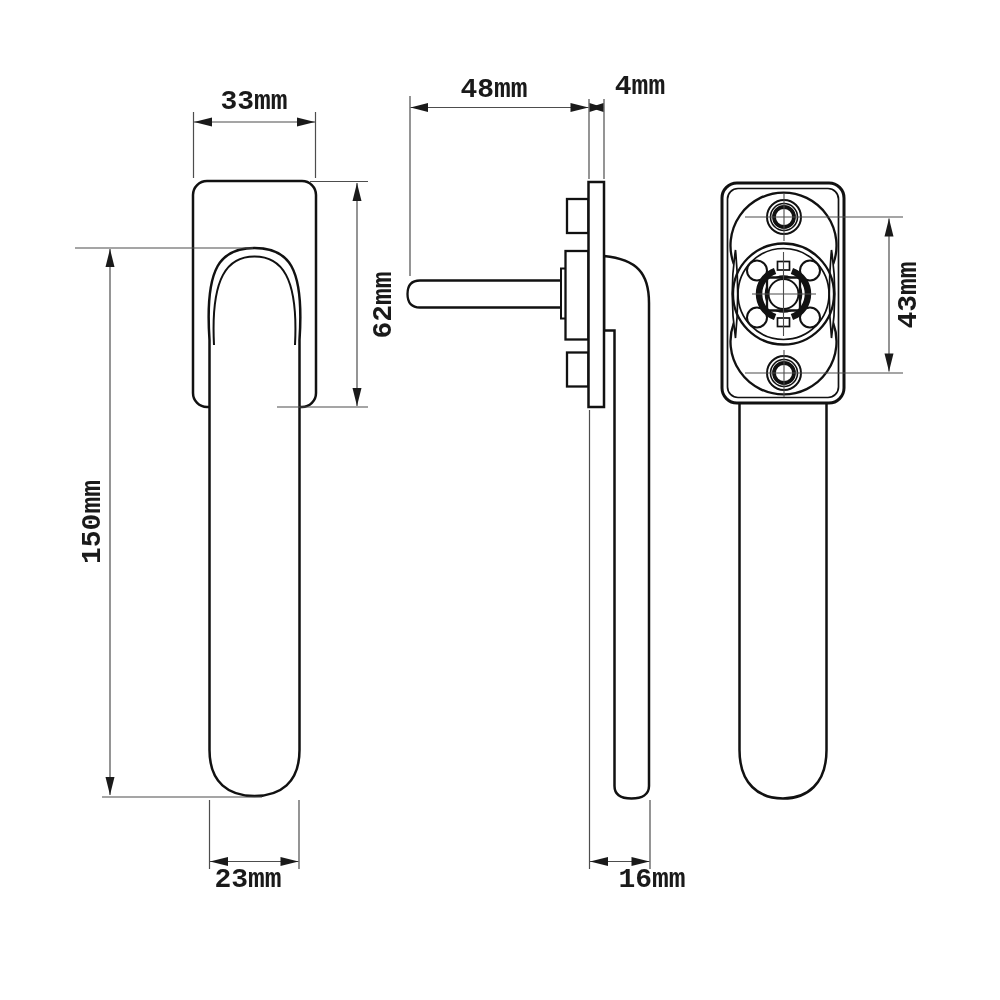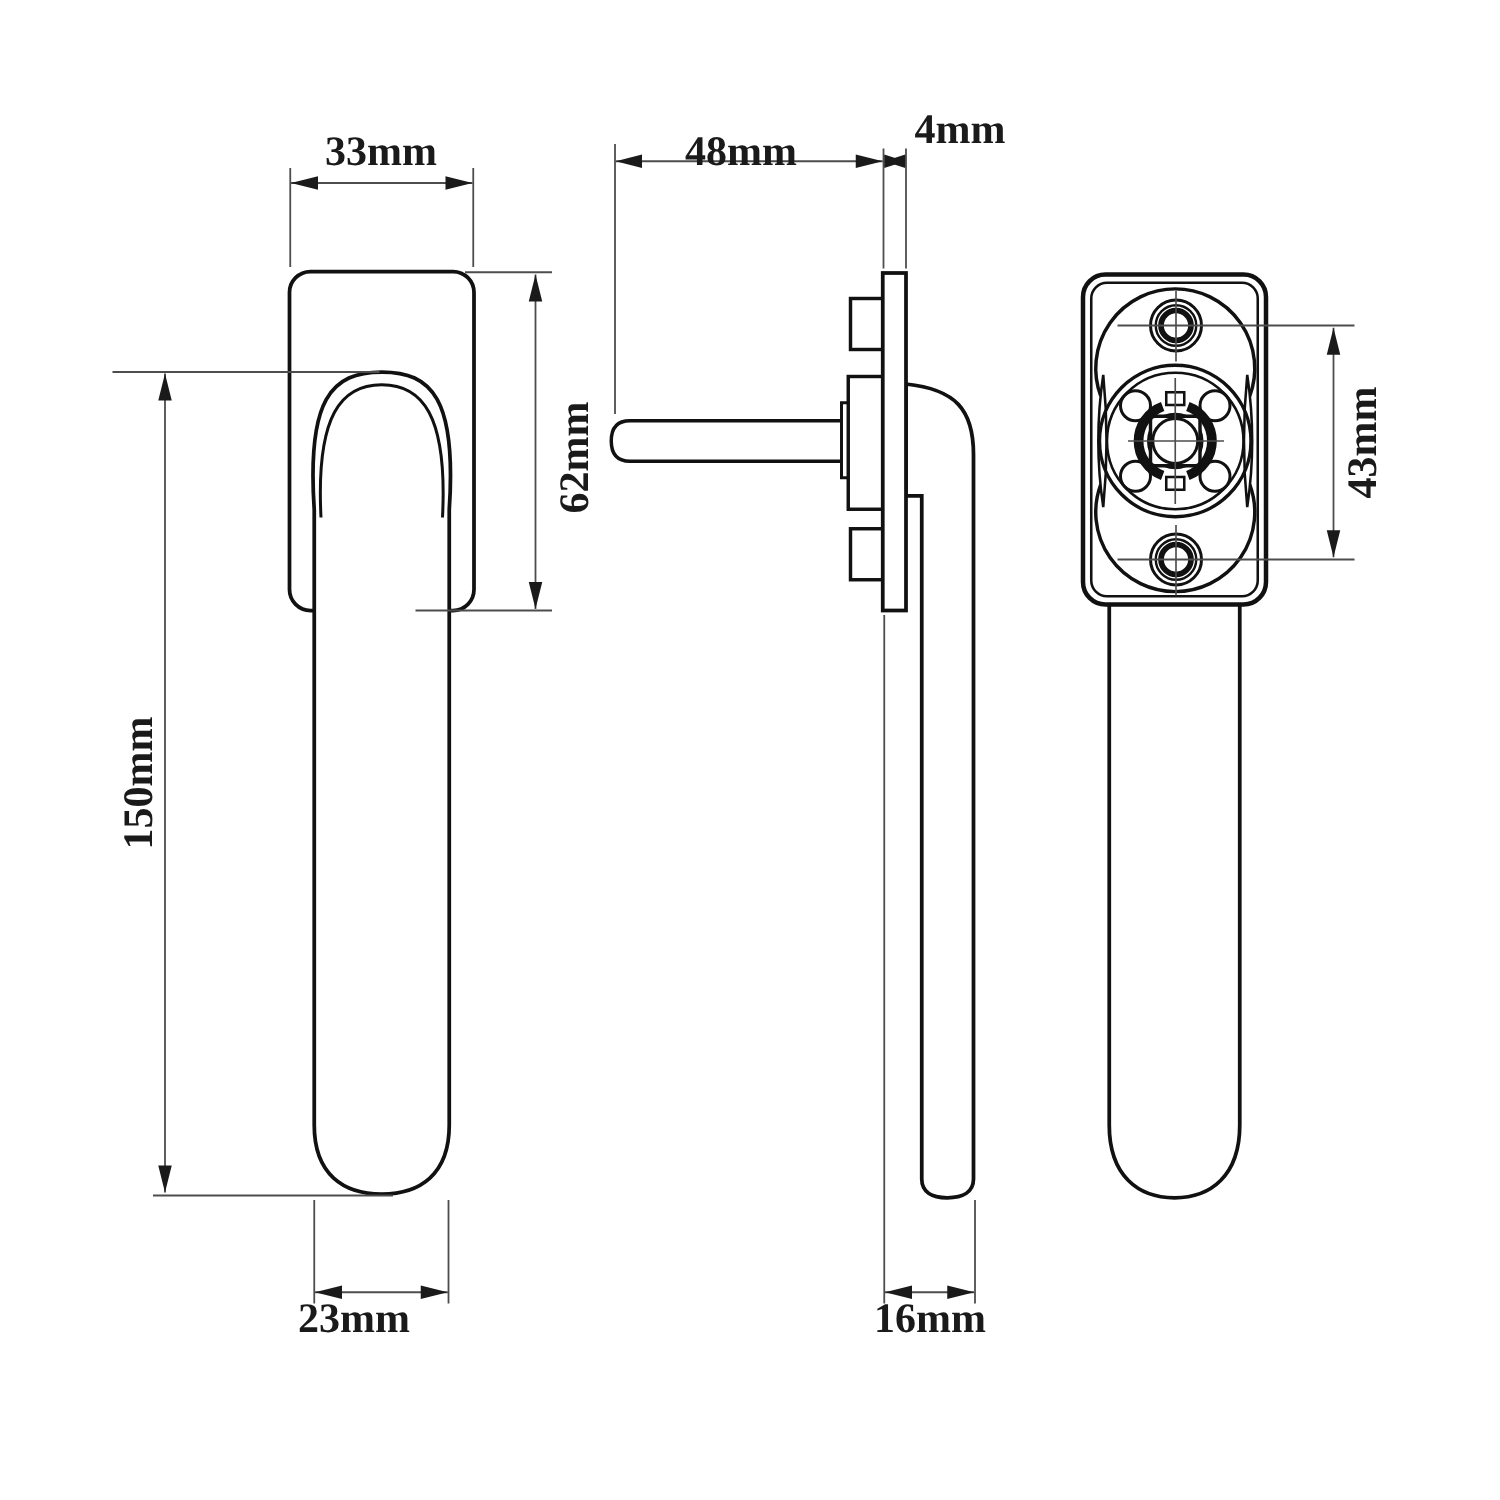--- a/index.html
+++ b/index.html
@@ -8,7 +8,7 @@
     width: 1000px;
     height: 1000px;
     background: #ffffff;
-    font-family: Liberation Serif, serif;
+    font-family: Liberation Mono, monospace;
     overflow: hidden;
   }
   .canvas svg { position: absolute; left: 0; top: 0; }

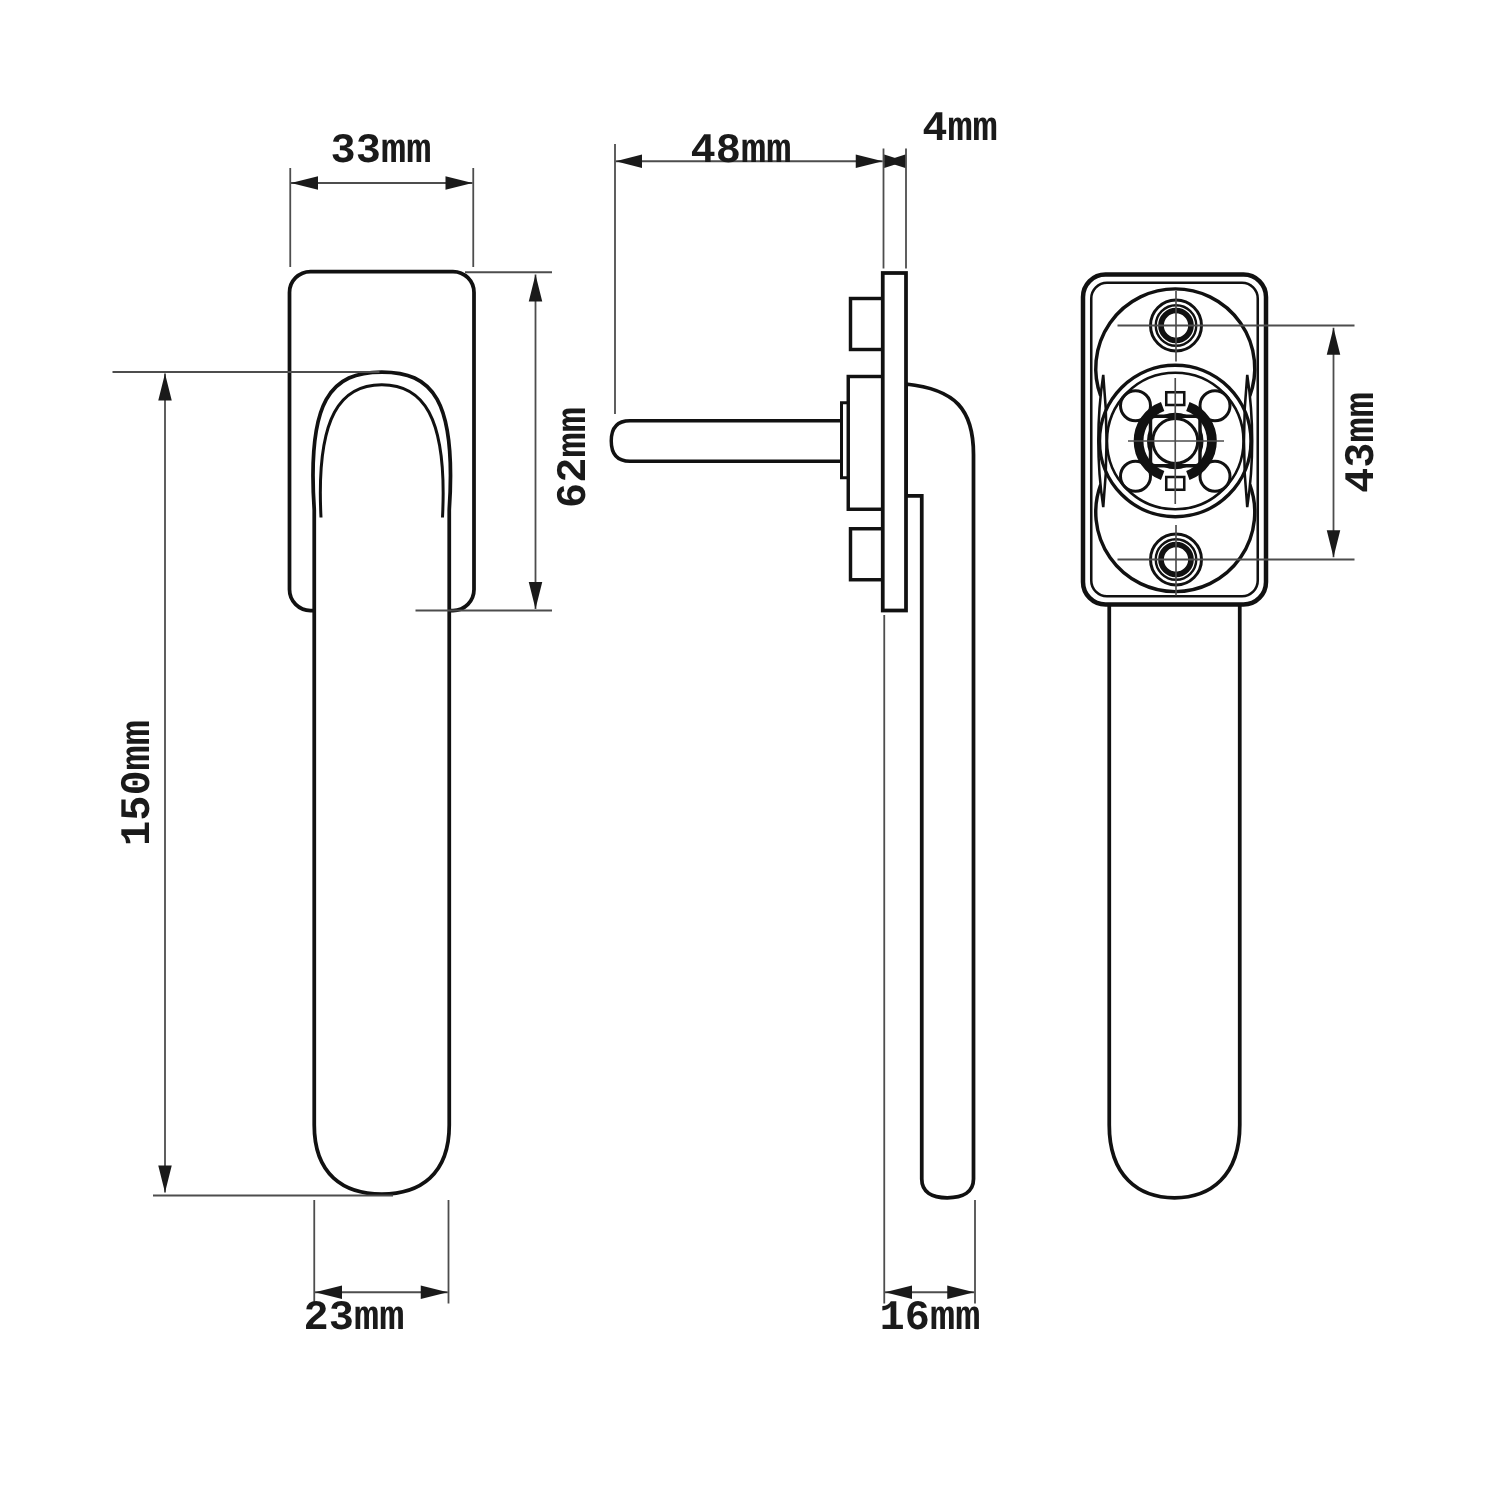--- a/index.html
+++ b/index.html
@@ -181,7 +181,7 @@
 
   <div class="dim-label" style="left:236px; top:880px;">23mm</div>
 
-  <div class="dim-label" style="left:494px; top:90px;margin-top:12px;">48mm</div>
+  <div class="dim-label" style="left:494px; top:90px;">48mm</div>
 
   <div class="dim-label" style="left:640px; top:87px;">4mm</div>
 

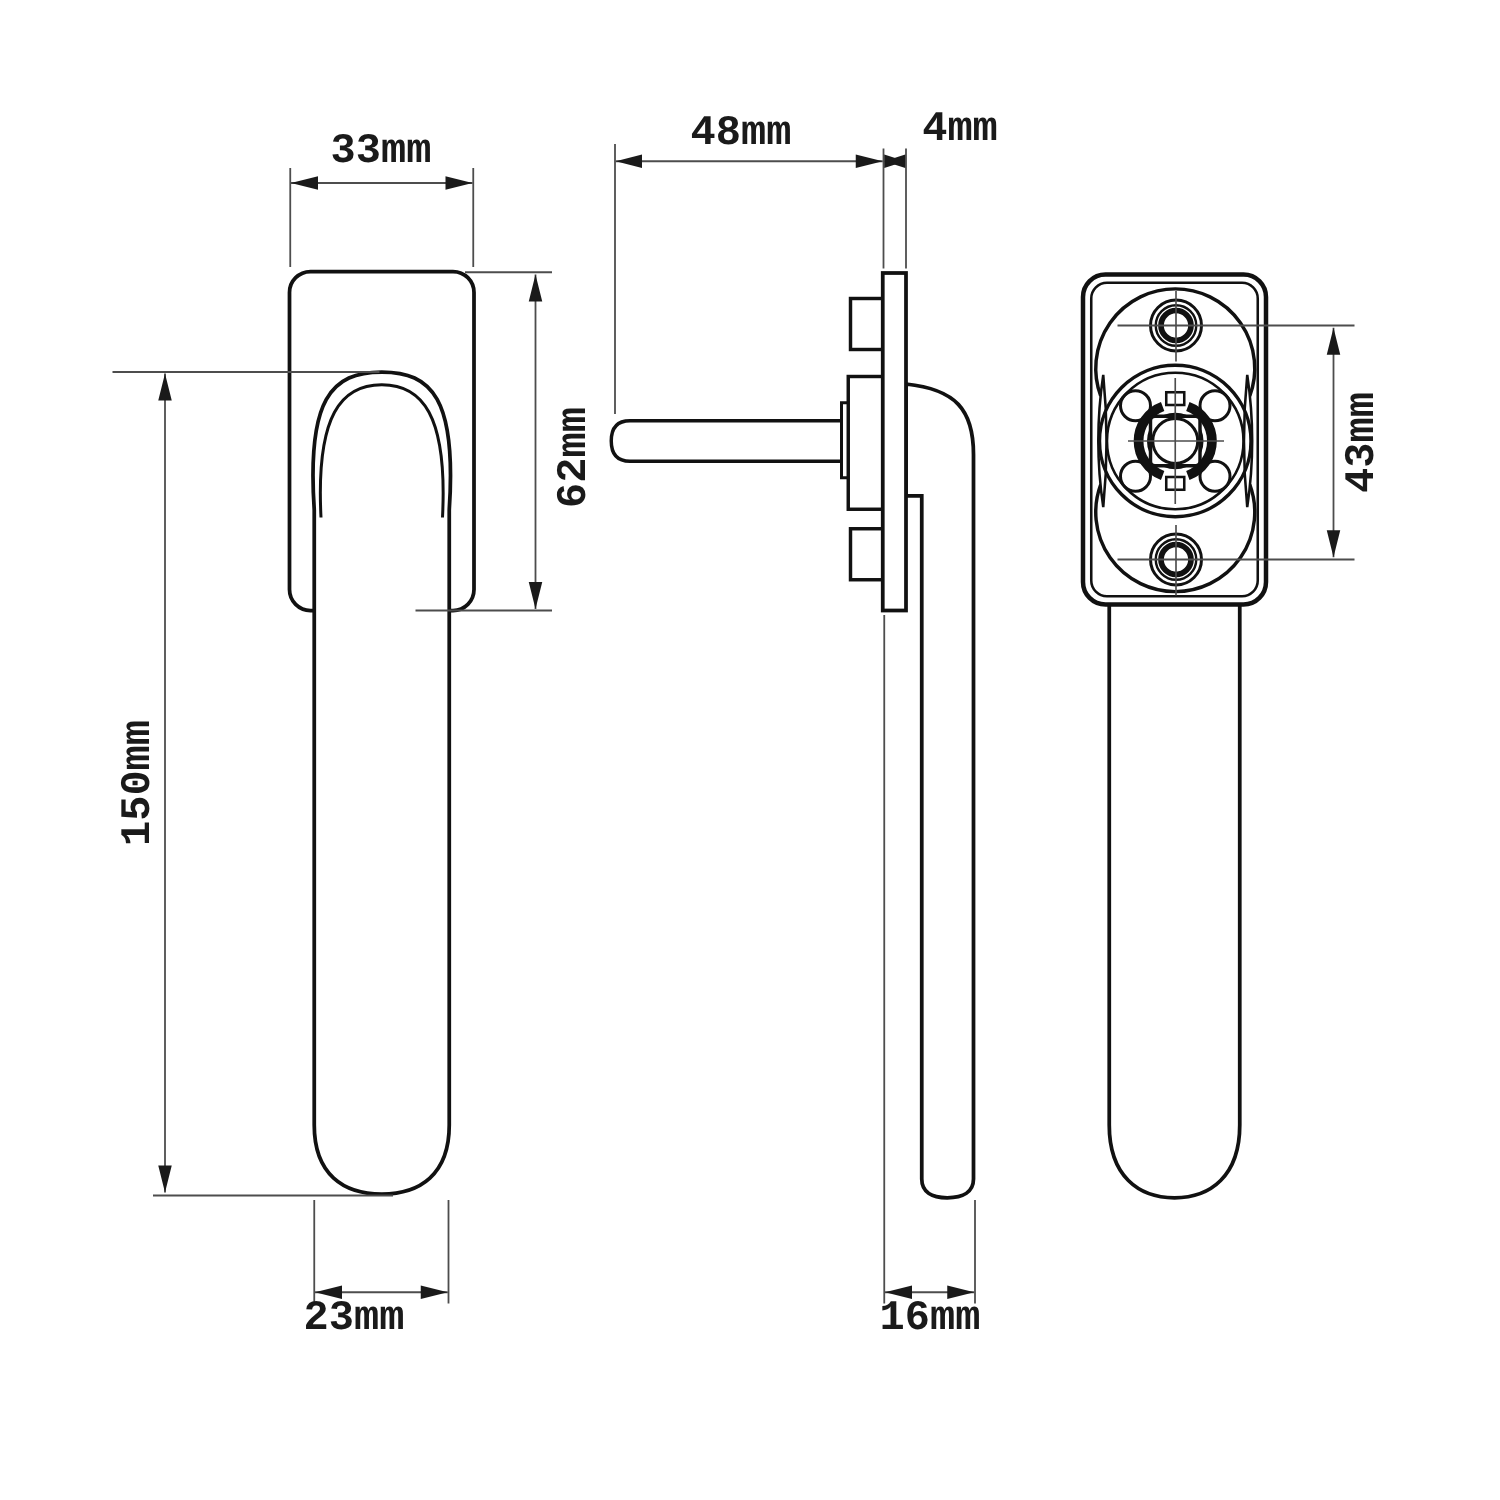--- a/index.html
+++ b/index.html
@@ -179,7 +179,7 @@
 
   <div class="dim-label rot" style="left:93px; top:522px;">150mm</div>
 
-  <div class="dim-label" style="left:236px; top:880px;">23mm</div>
+  <div class="dim-label" style="left:248px; top:880px;">23mm</div>
 
   <div class="dim-label" style="left:494px; top:90px;">48mm</div>
 

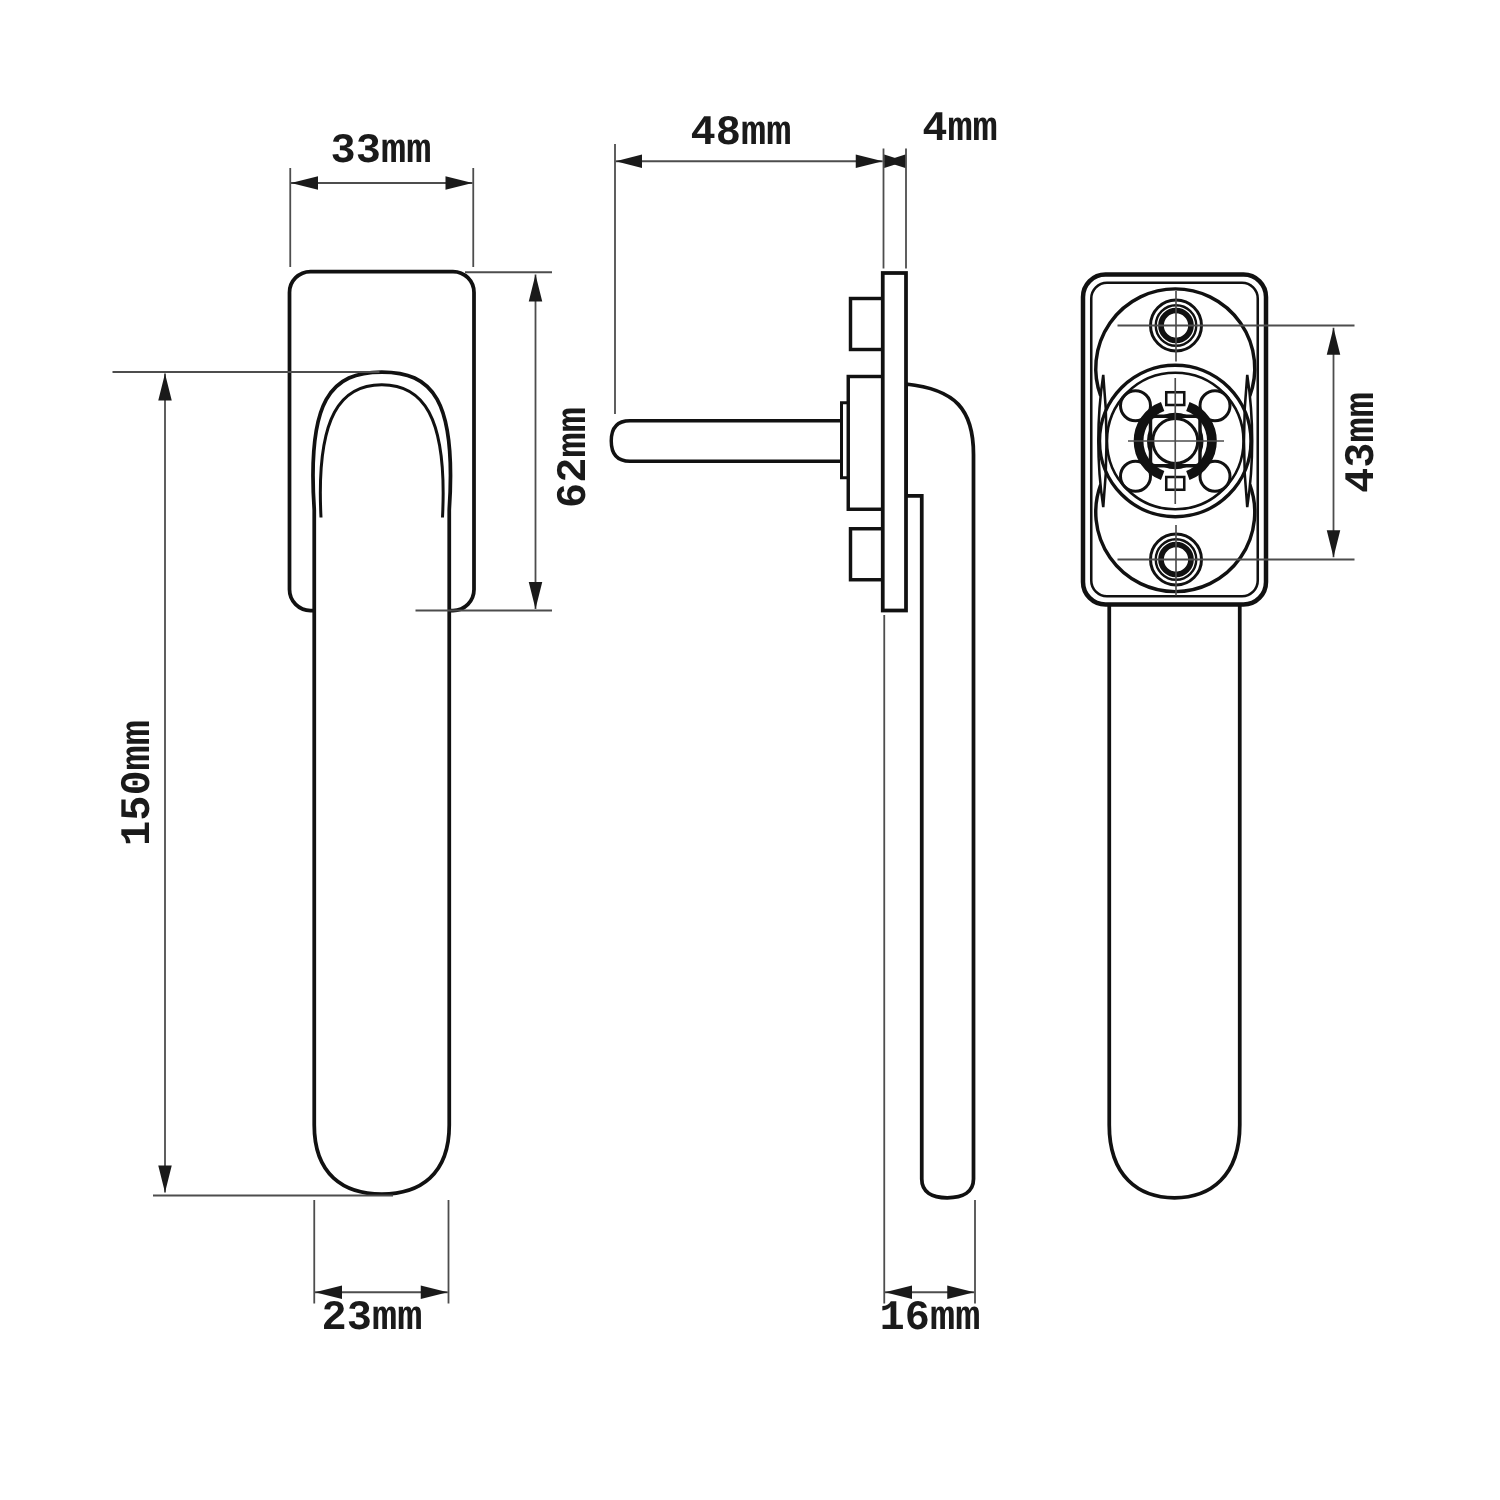--- a/index.html
+++ b/index.html
@@ -185,7 +185,7 @@
 
   <div class="dim-label" style="left:640px; top:87px;">4mm</div>
 
-  <div class="dim-label" style="left:620px; top:880px;">16mm</div>
+  <div class="dim-label" style="left:652px; top:880px;">16mm</div>
 
   <div class="dim-label rot" style="left:909px; top:295px;">43mm</div>
 

